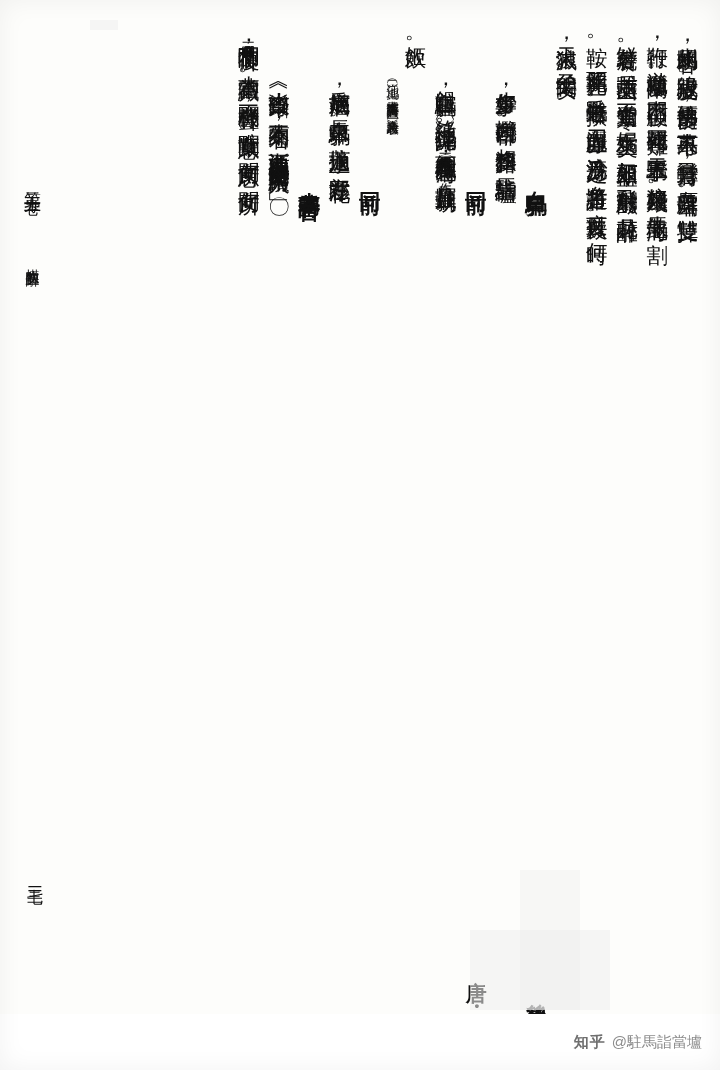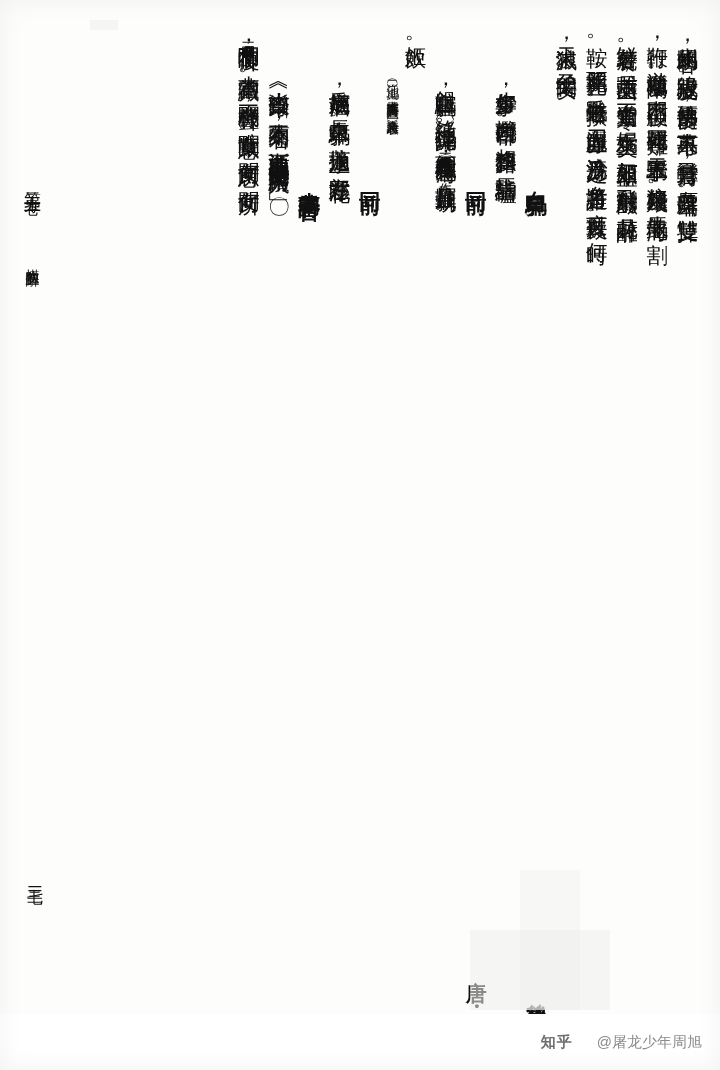--- a/index.html
+++ b/index.html
@@ -127,7 +127,7 @@
   }
   .wm {
     display: flex;
-    gap: 24px;
+    gap: 6px;
     color: #8c8c8c;
     font-family: "Liberation Sans", sans-serif;
     font-size: 15px;

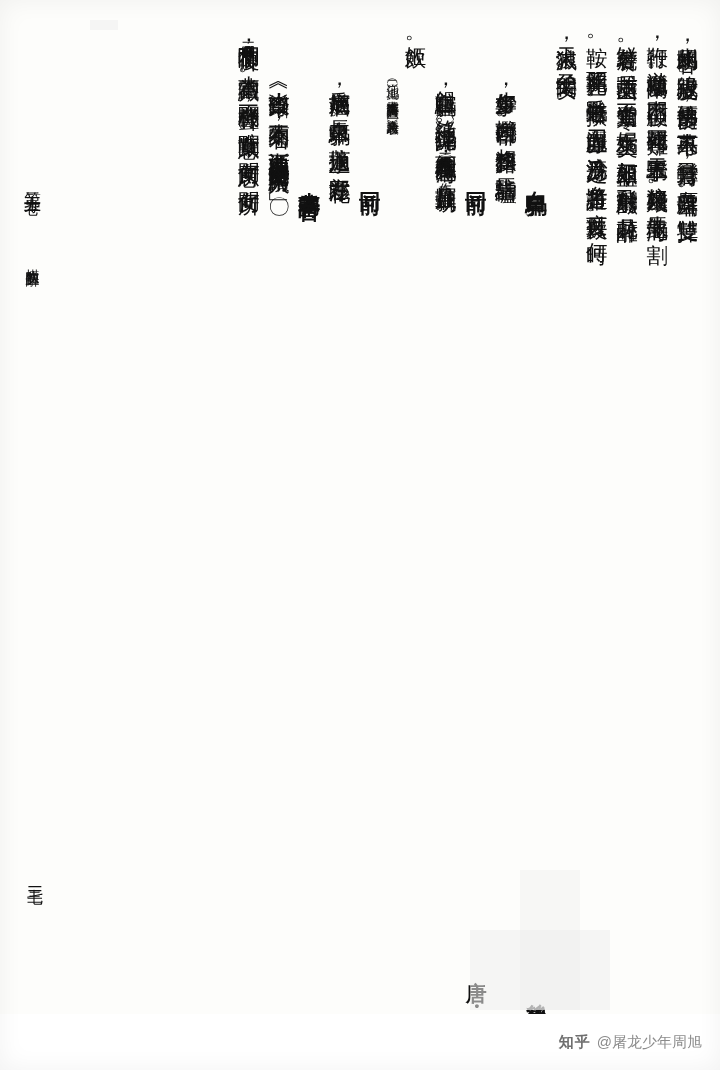--- a/index.html
+++ b/index.html
@@ -222,7 +222,7 @@
   <div class="footer">
     <div class="wm">
       <span class="wm-logo">知乎</span>
-      <span class="wm-user">@屠龙少年周旭</span>
+      <span class="wm-user">@駐馬詣當壚</span>
     </div>
   </div>
 

